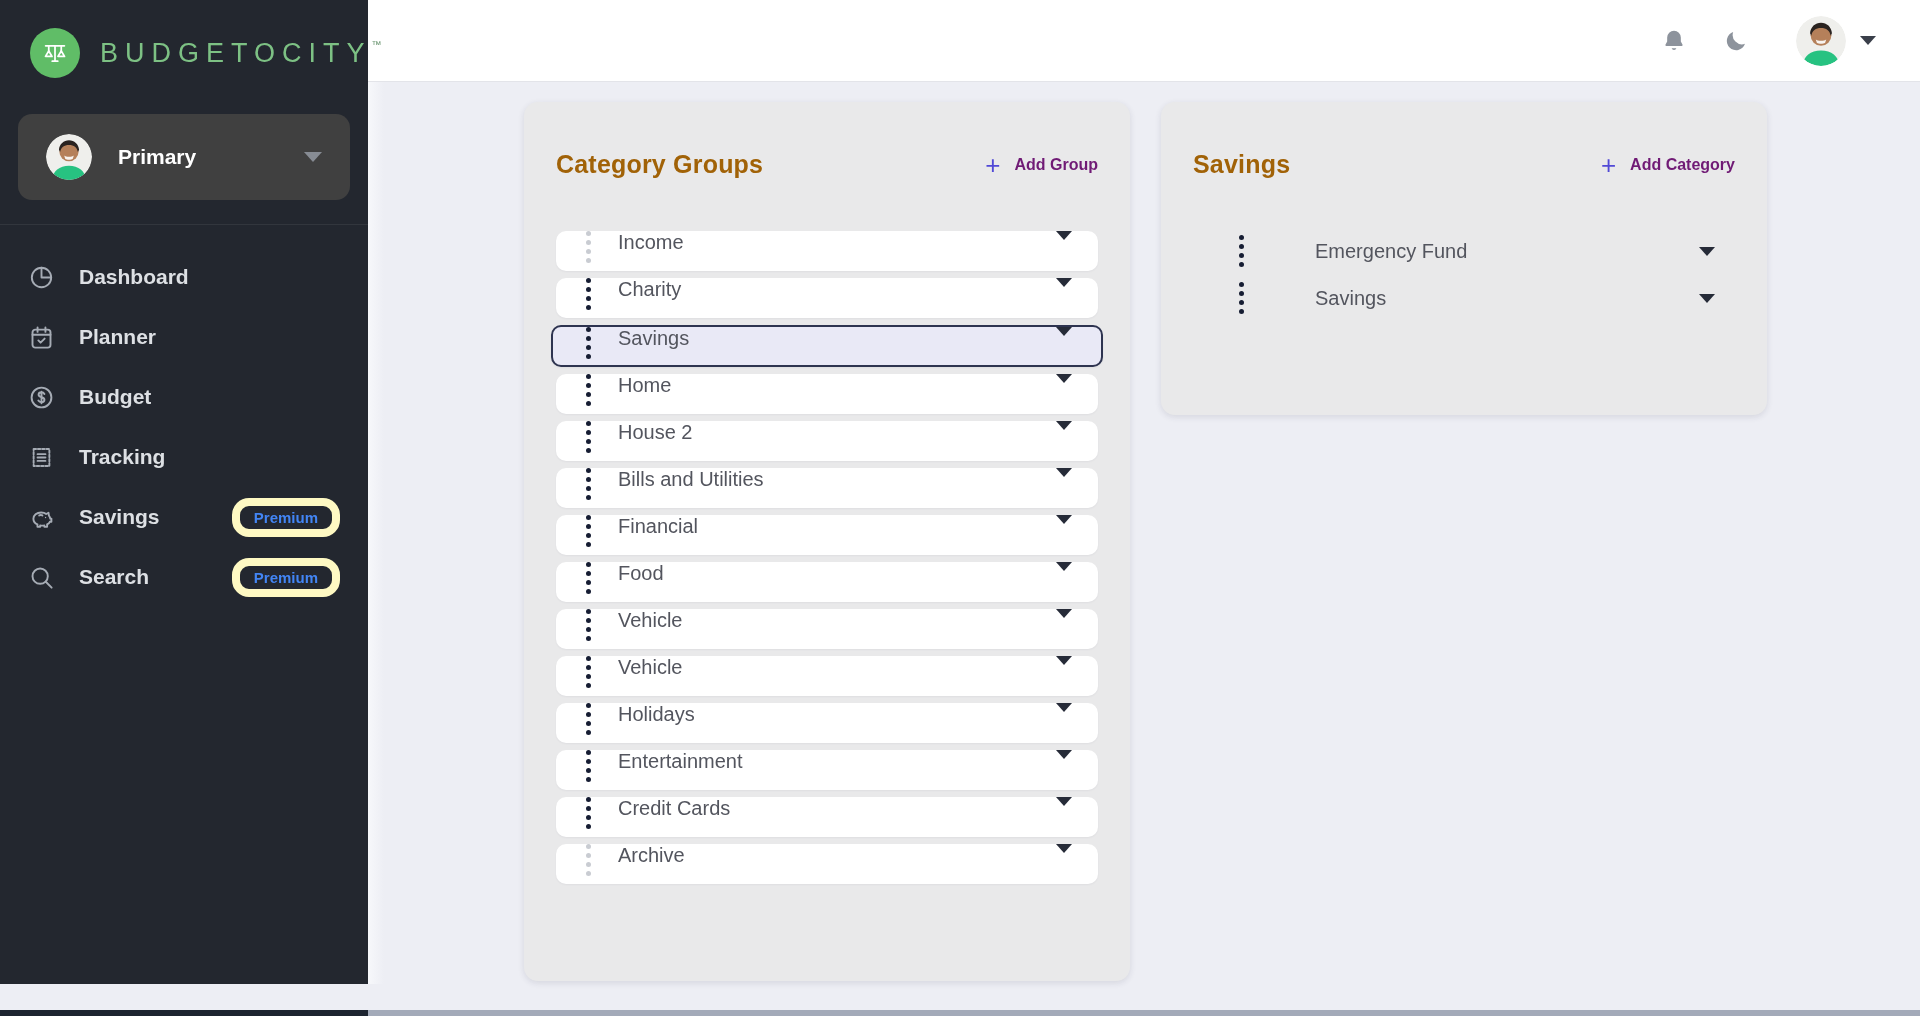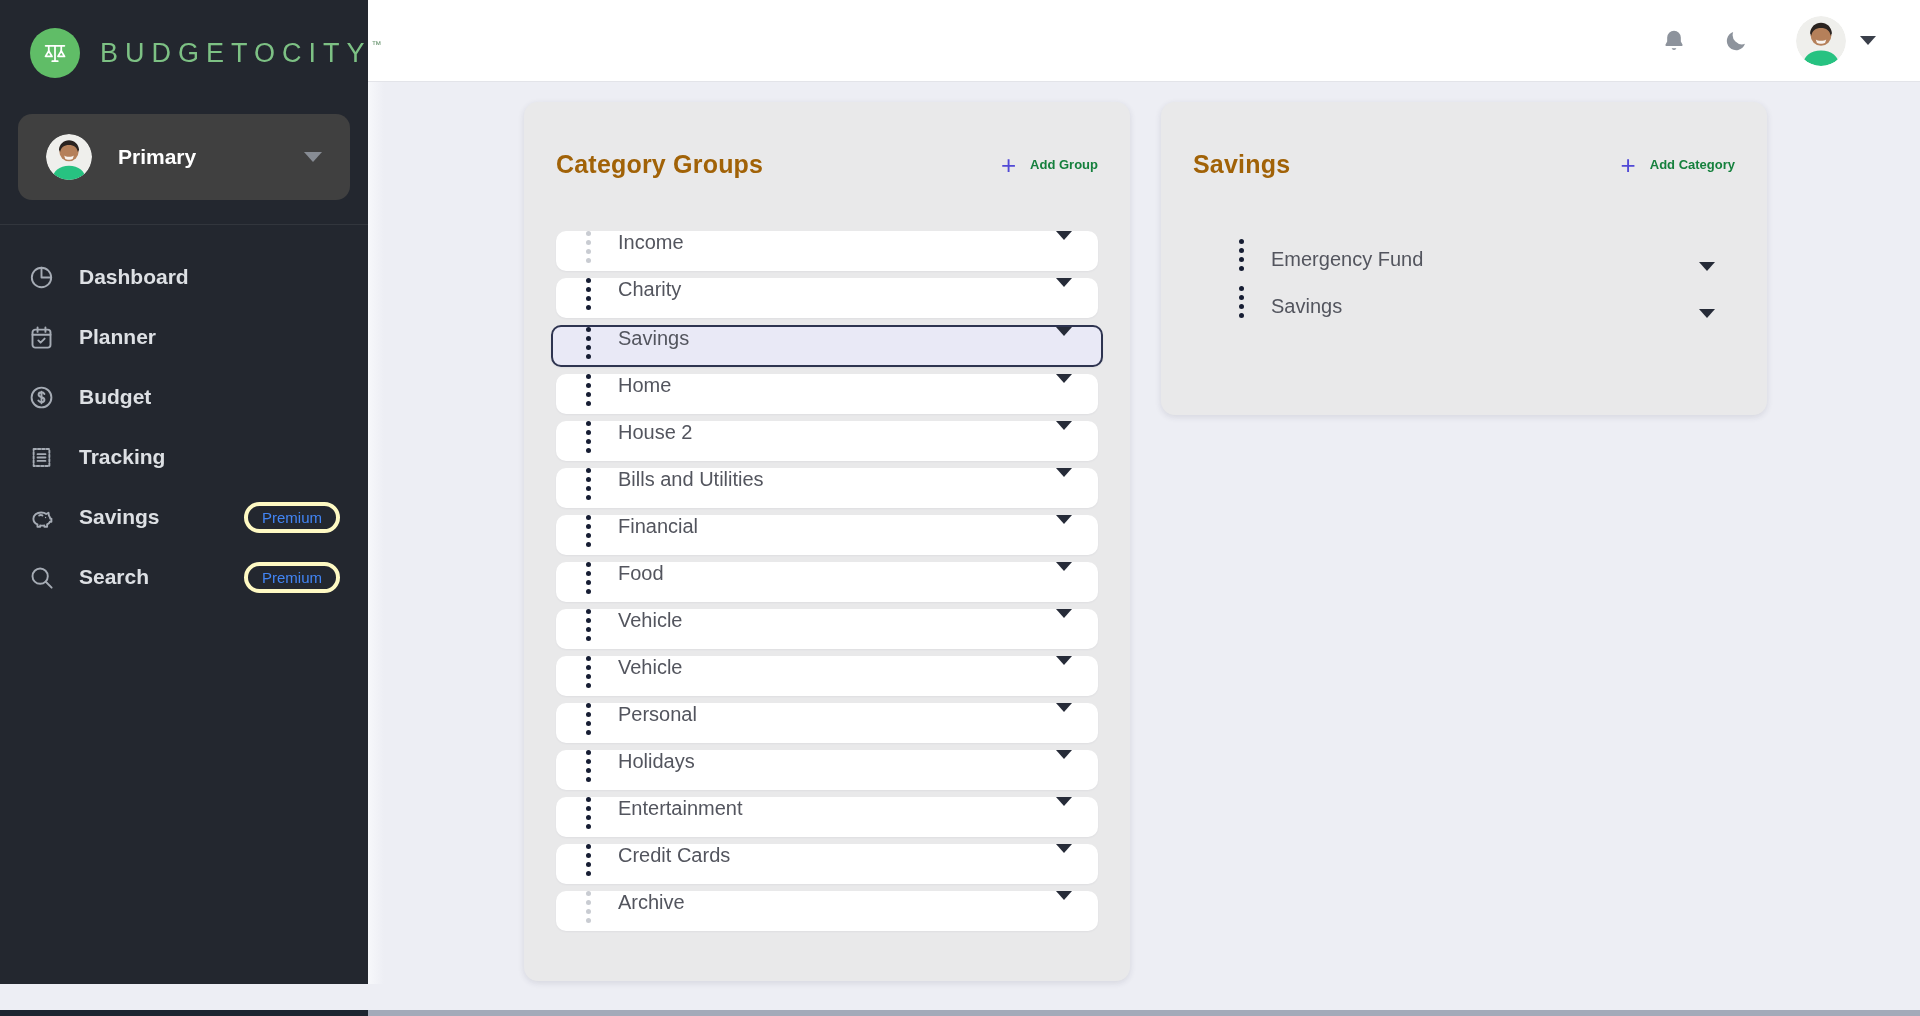--- a/index.html
+++ b/index.html
@@ -49,7 +49,7 @@
   .card-title { font-size: 25px; font-weight: 700; color: #a16207; letter-spacing: 0.2px; }
   .add-btn { display: flex; align-items: center; gap: 14px; background: none; border: none; cursor: pointer; color: #5149d6; }
   .add-plus { font-size: 26px; font-weight: 400; line-height: 1; color: #5149d6; }
-  .add-label { font-size: 13px; font-weight: 700; color: #15803d; }
+  .add-label { font-size: 16px; font-weight: 700; color: #701a75; }
 
   .rows { margin-top: 52px; }
   .row { height: 40px; margin-bottom: 7px; border-radius: 10px; background: #ffffff; display: flex; padding: 0 26px 0 30px; cursor: pointer; box-shadow: 0 1px 2px rgba(40,40,70,0.05); }

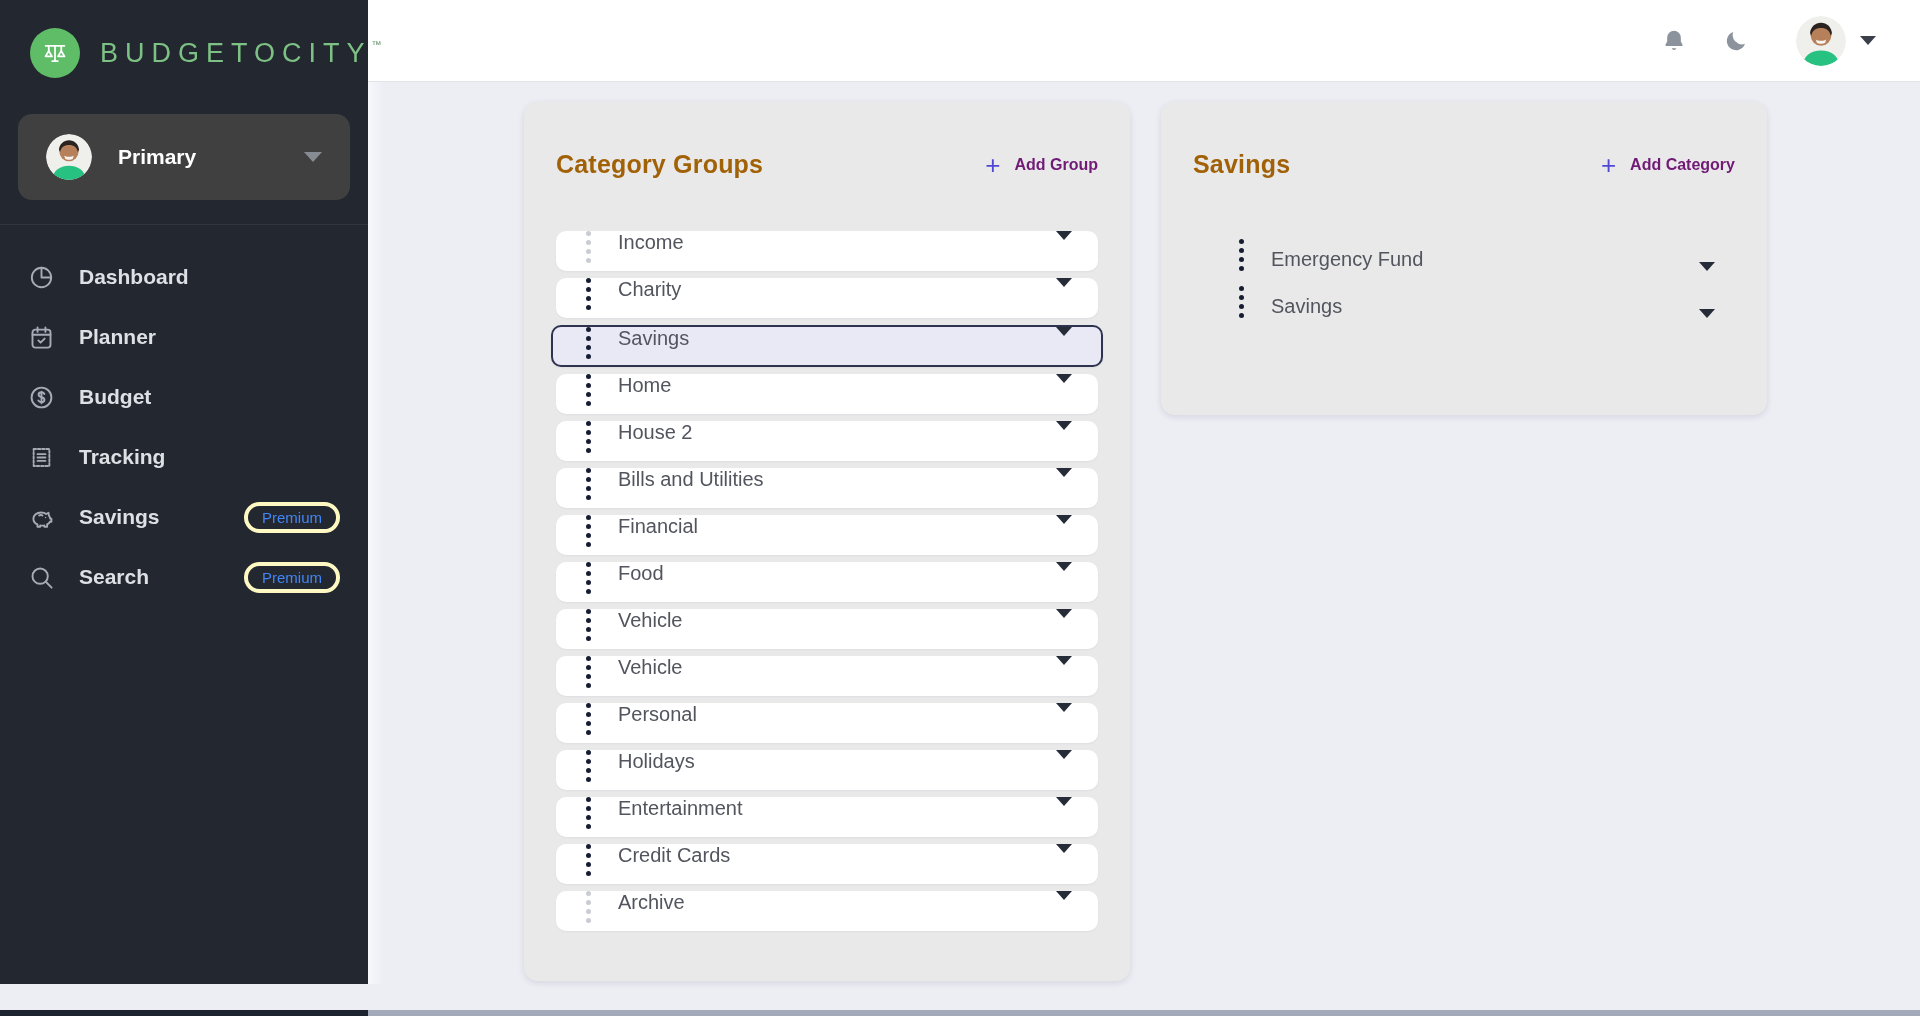--- a/index.html
+++ b/index.html
@@ -55,7 +55,7 @@
   .row { height: 40px; margin-bottom: 7px; border-radius: 10px; background: #ffffff; display: flex; padding: 0 26px 0 30px; cursor: pointer; box-shadow: 0 1px 2px rgba(40,40,70,0.05); }
   .row.selected { height: 42px; margin-left: -5px; margin-right: -5px; background: #e9e9f6; border: 2px solid #2e3450; padding: 0 29px 0 33px; }
 
-  .row-plain { height: 40px; margin-bottom: 7px; display: flex; align-items: flex-end; padding: 0 20px 0 46px; cursor: pointer; }
+  .row-plain { height: 40px; margin-bottom: 7px; display: flex; align-items: center; padding: 0 20px 0 46px; cursor: pointer; gap: 44px; }
 
   .drag-handle { display: flex; flex-direction: column; gap: 4px; width: 6px; flex-shrink: 0; cursor: grab; }
   .drag-handle i { width: 5px; height: 5px; border-radius: 50%; background: #161d33; }

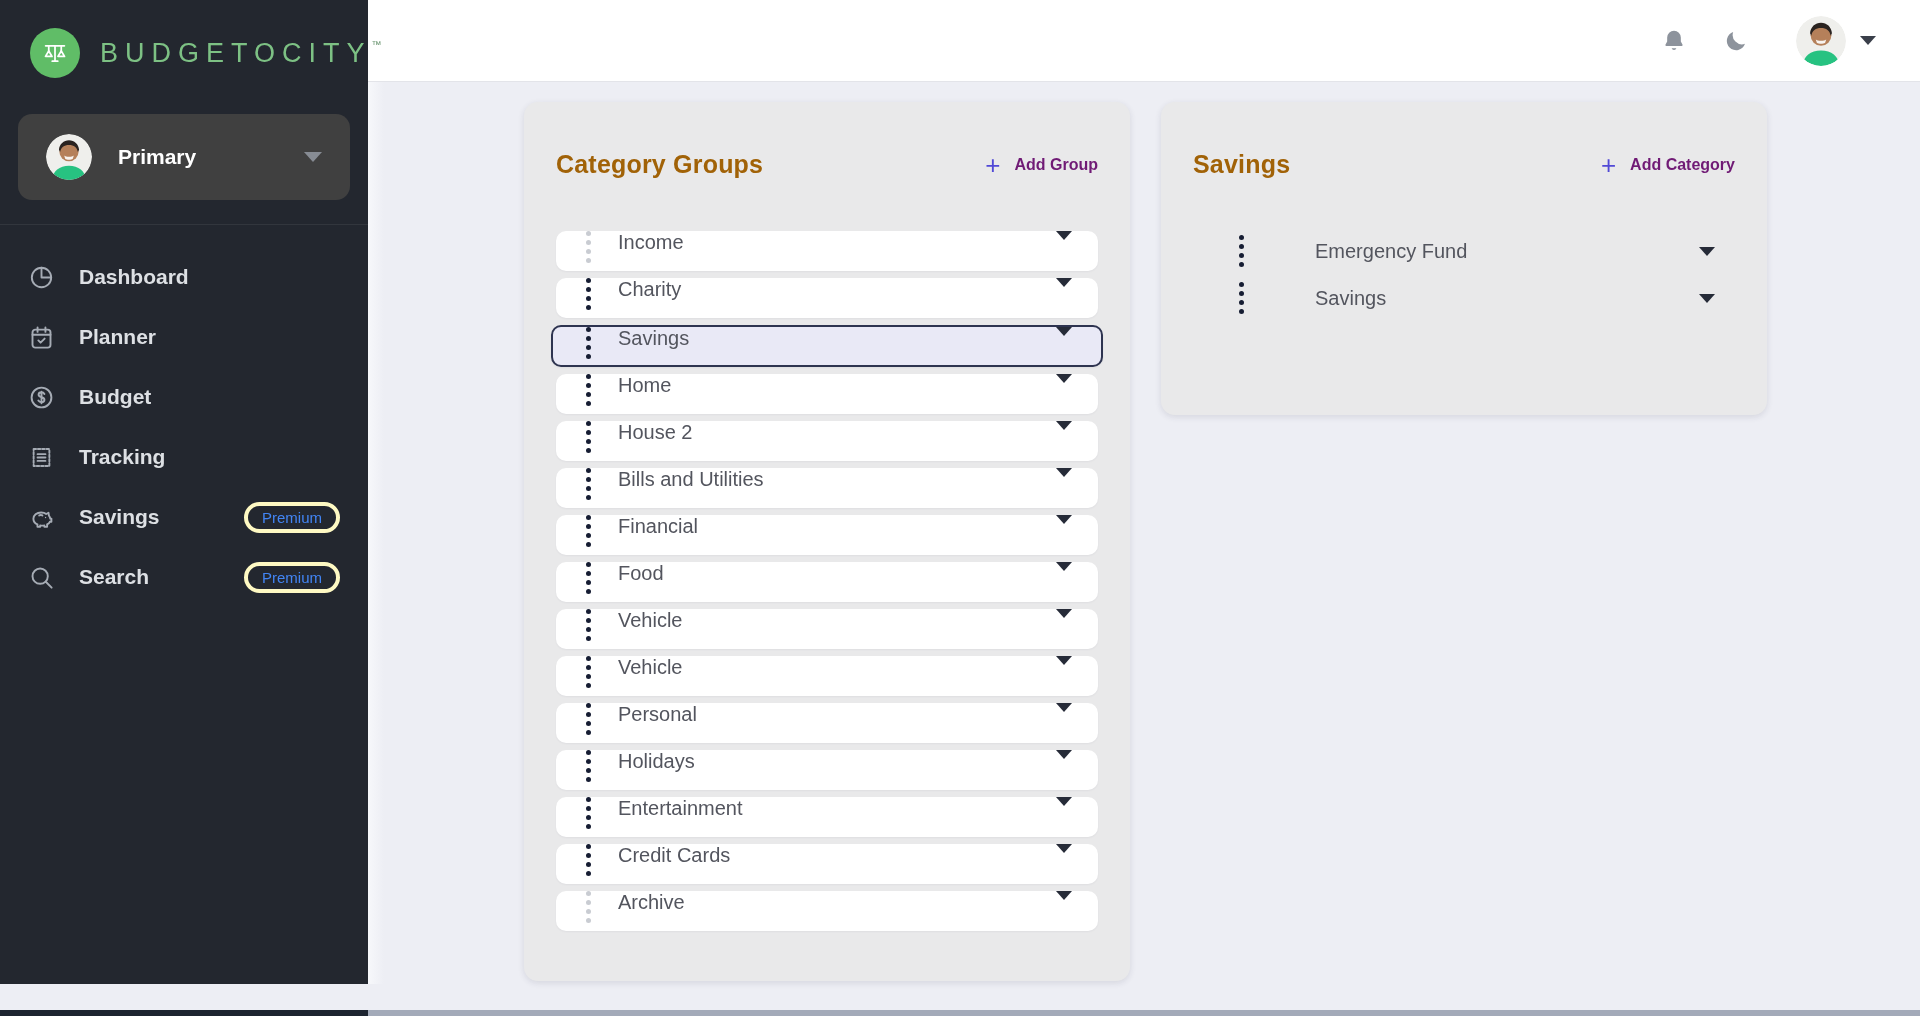--- a/index.html
+++ b/index.html
@@ -24,7 +24,7 @@
   .nav-item { display: flex; align-items: center; gap: 24px; height: 60px; color: #dde0e4; font-size: 21px; font-weight: 600; cursor: pointer; }
   .nav-icon { width: 27px; height: 27px; color: #a6acb5; flex-shrink: 0; display: flex; }
   .nav-icon svg { width: 100%; height: 100%; }
-  .premium-badge { margin-left: auto; color: #4285f4; border: 4px solid #fef9c3; border-radius: 17px; padding: 3px 14px; font-size: 15px; font-weight: 400; }
+  .premium-badge { margin-left: auto; color: #4285f4; border: 8px solid #fef9c3; border-radius: 17px; padding: 3px 14px; font-size: 15px; font-weight: 700; }
 
   
   .main { flex: 1; display: flex; flex-direction: column; min-width: 0; }

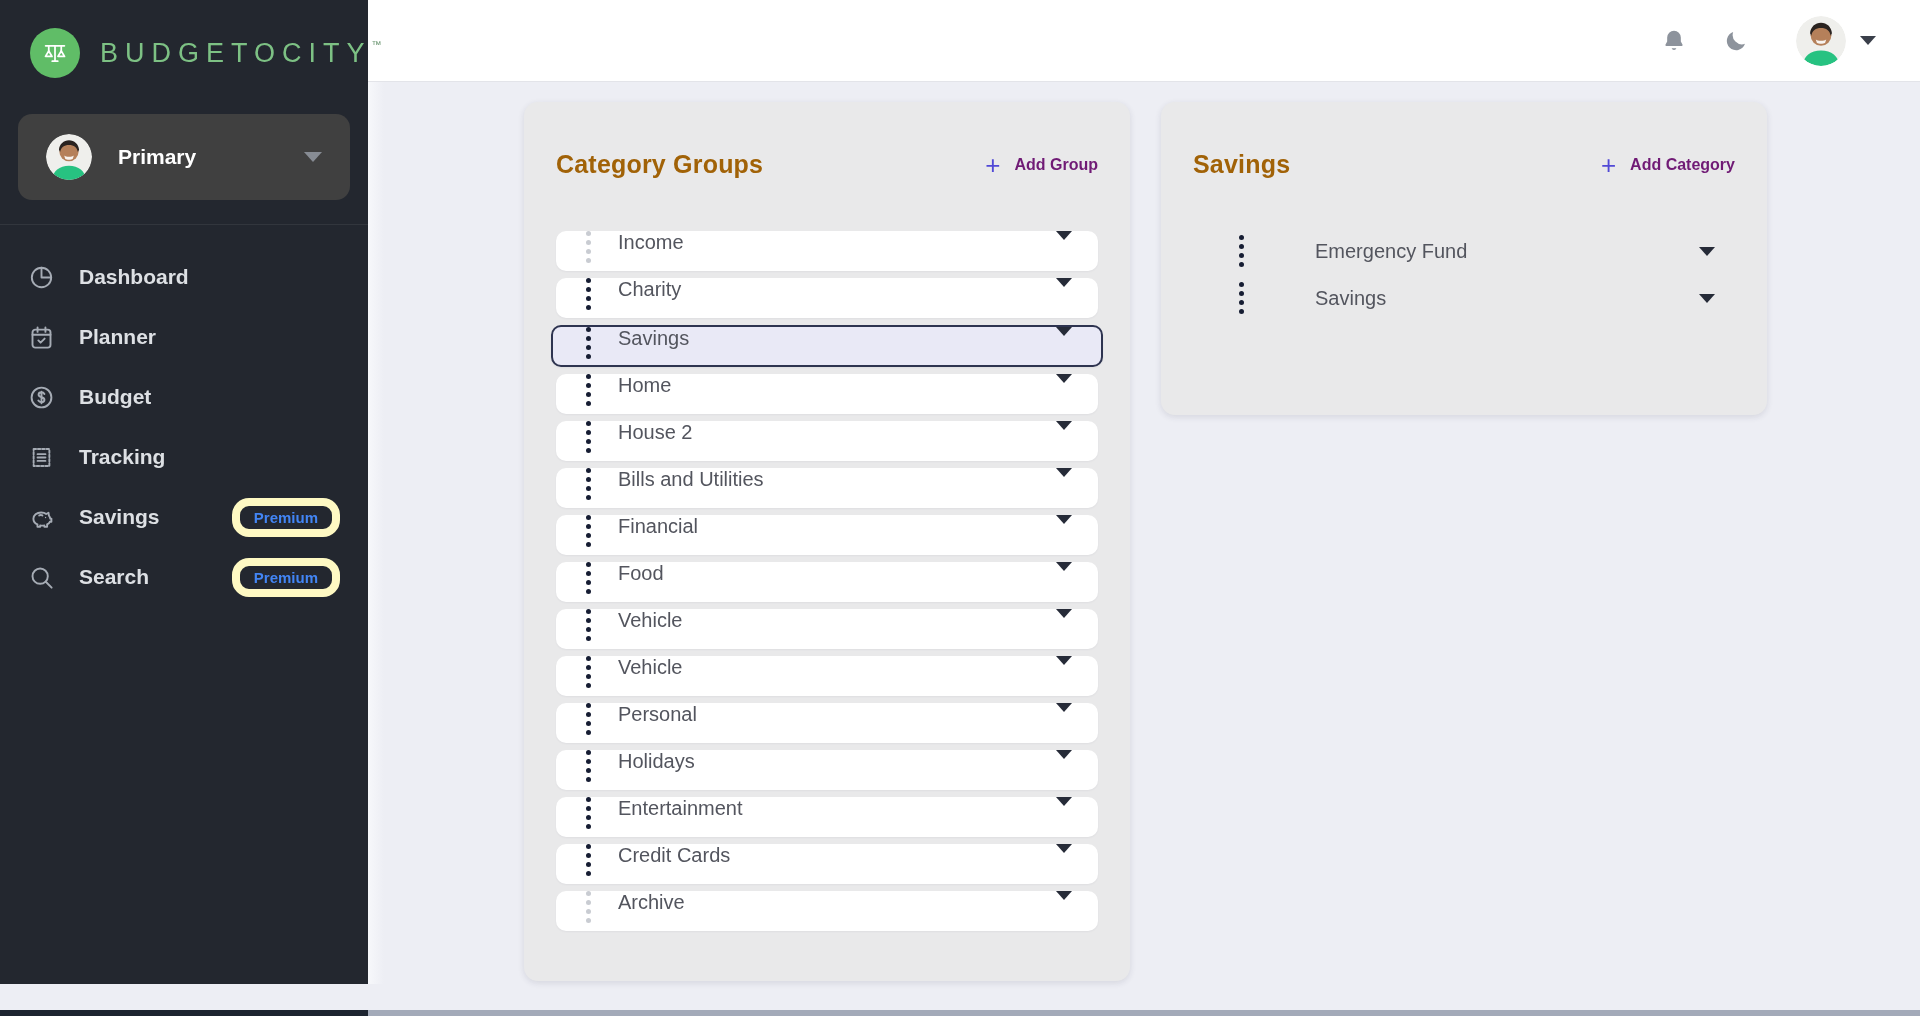--- a/index.html
+++ b/index.html
@@ -328,16 +328,6 @@
     <span class="row-chevron"></span>
   </div>
 
-  <div class="row">
-    <span class="drag-handle">
-                <i></i>
-                <i></i>
-                <i></i>
-                <i></i>
-              </span>
-    <span class="row-label">Personal</span>
-    <span class="row-chevron"></span>
-  </div>
 
   <div class="row">
     <span class="drag-handle">

